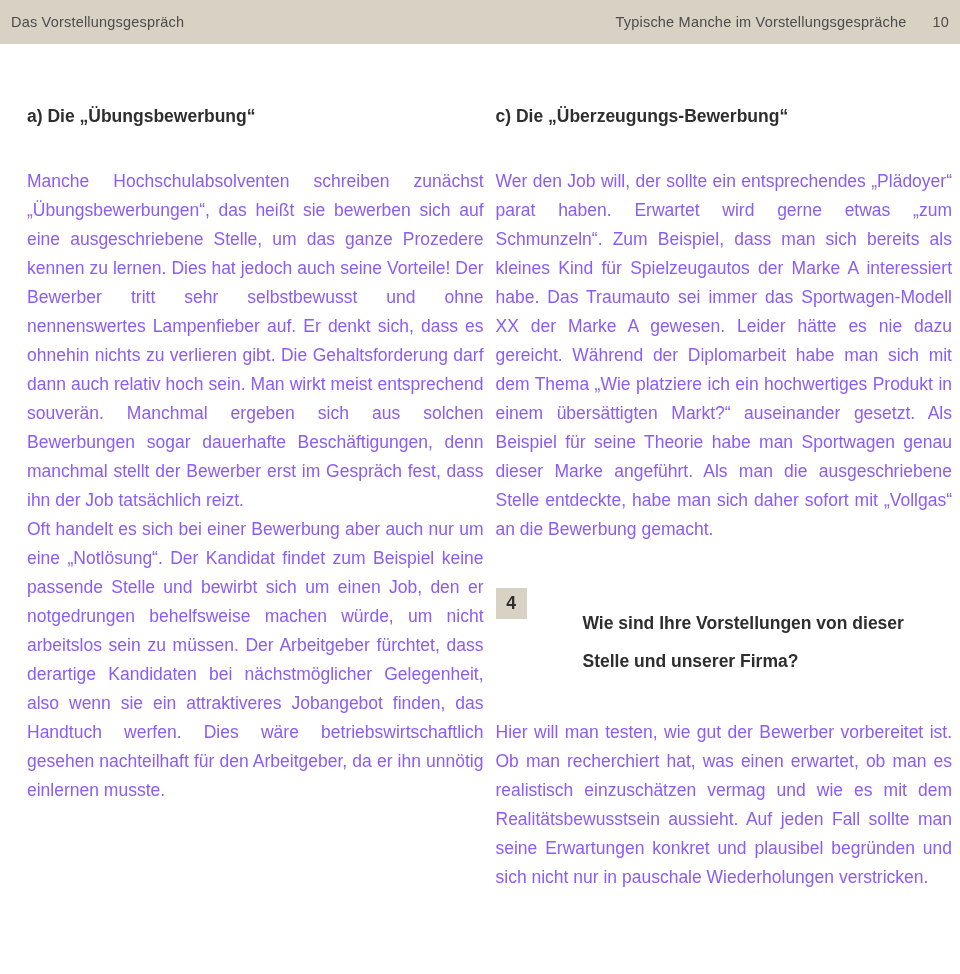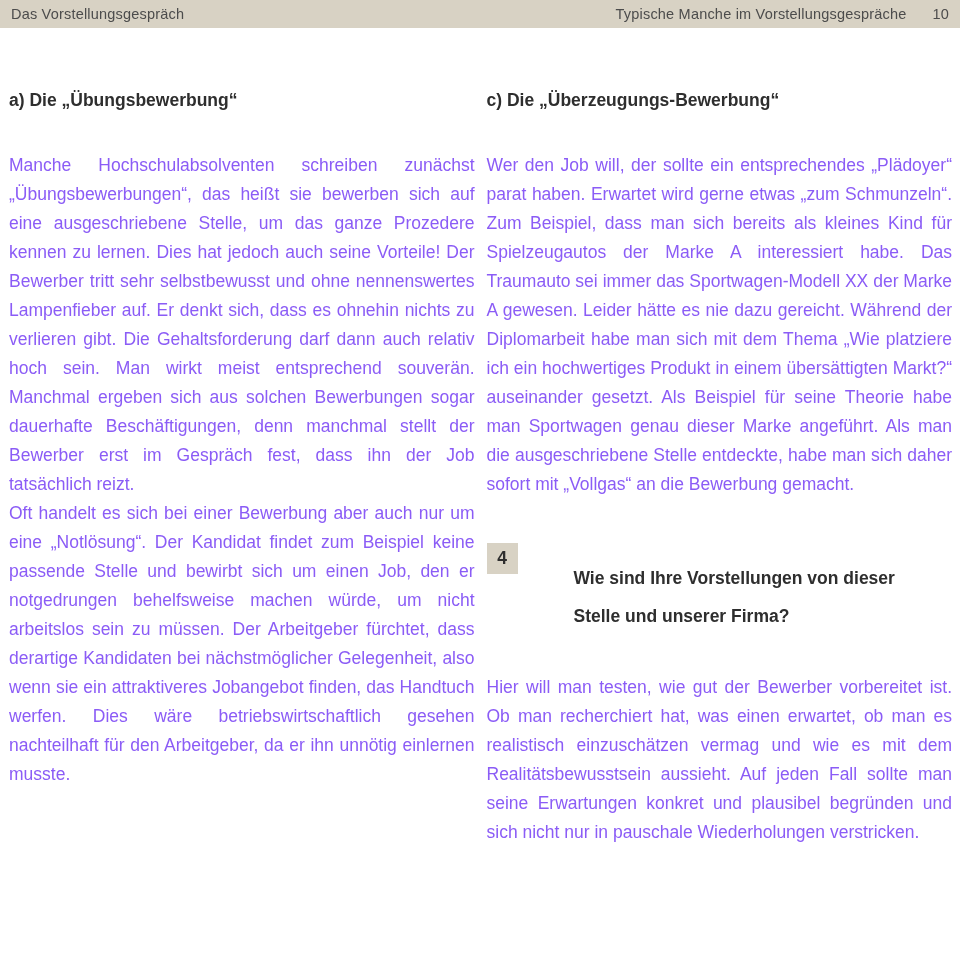--- a/index.html
+++ b/index.html
@@ -15,7 +15,7 @@
   .topbar {
     display: flex;
     align-items: center;
-    height: 28px;
+    height: 44px;
     background: #d8d2c4;
     padding: 0 11px;
     font-size: 14.5px;

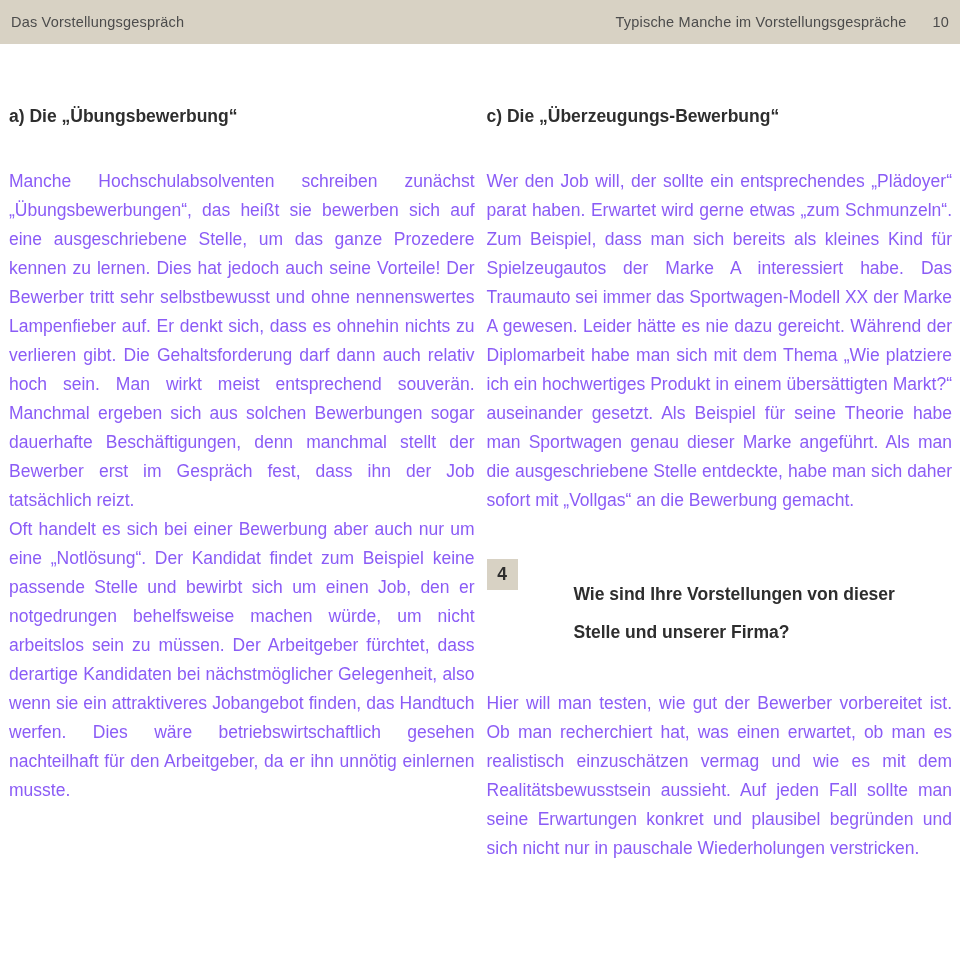--- a/index.html
+++ b/index.html
@@ -27,7 +27,7 @@
   .columns {
     display: flex;
     gap: 12px;
-    padding: 62px 8px 0 9px;
+    padding: 62px 8px 0 27px;
   }
   .col { flex: 1; min-width: 0; }
   .heading {

